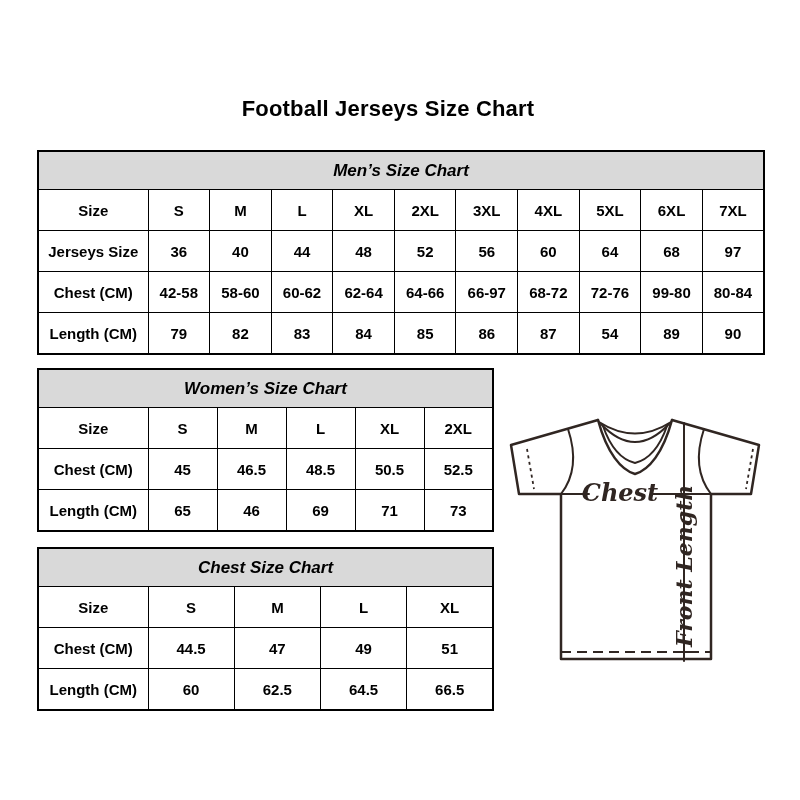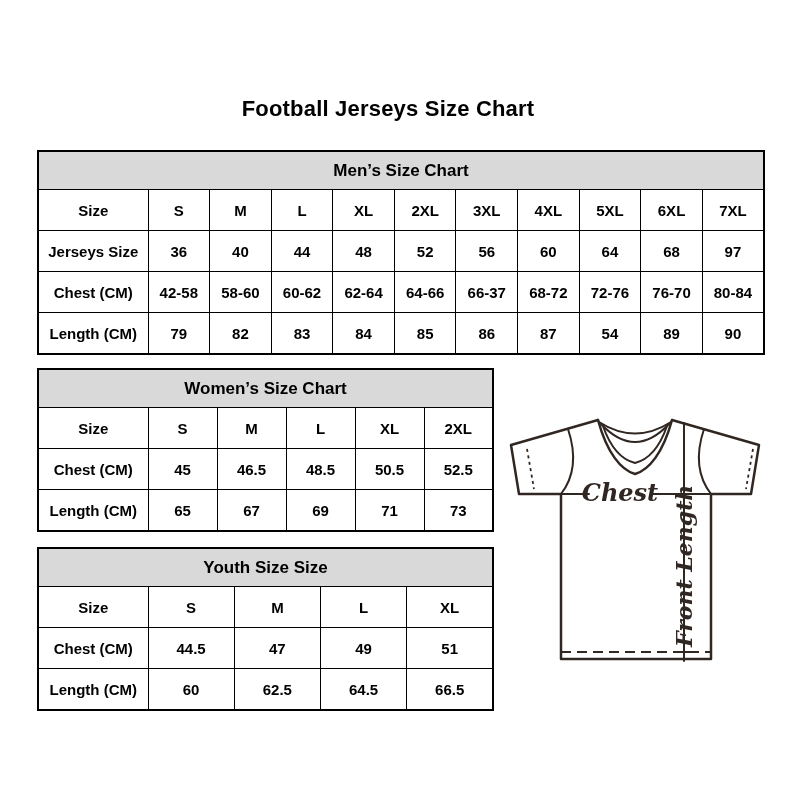--- a/index.html
+++ b/index.html
@@ -23,7 +23,7 @@
     font-weight:bold; font-size:15px; height:40px; padding:0;
   }
   table.size-table td.tbl-title {
-    height:37px; background:var(--header-bg, #d9d9d9); font-size:17px;
+    height:37px; background:var(--header-bg, #d9d9d9); font-size:17px;font-style:italic;
   }
   table.men   { left:37px; top:150px; width:726px; }
   table.women { left:37px; top:368px; width:455px; }

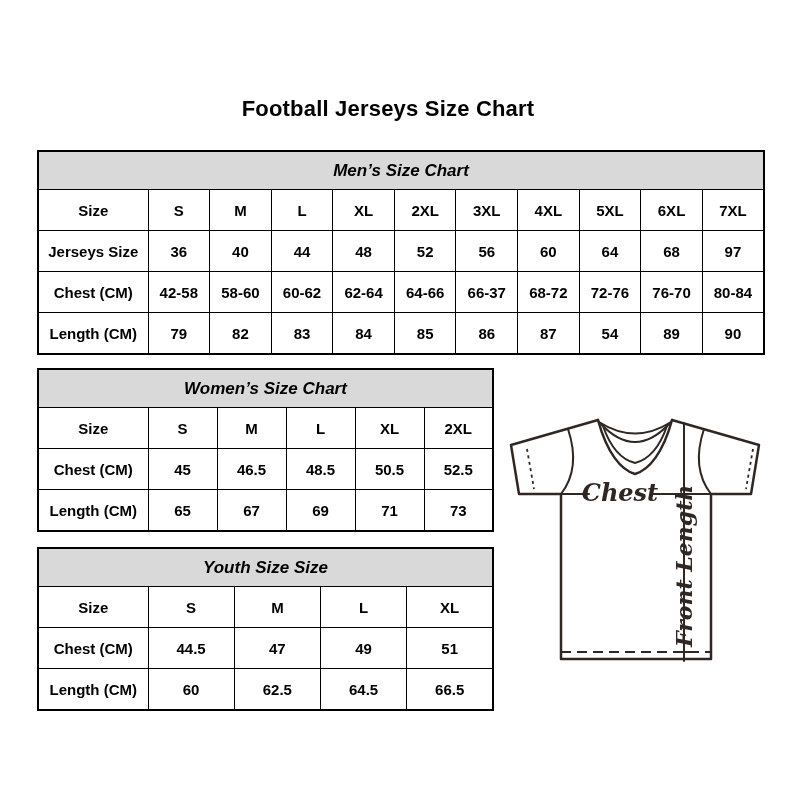--- a/index.html
+++ b/index.html
@@ -96,7 +96,7 @@
           <td>60-62</td>
           <td>62-64</td>
           <td>64-66</td>
-          <td>66-37</td>
+          <td>66-97</td>
           <td>68-72</td>
           <td>72-76</td>
           <td>76-70</td>

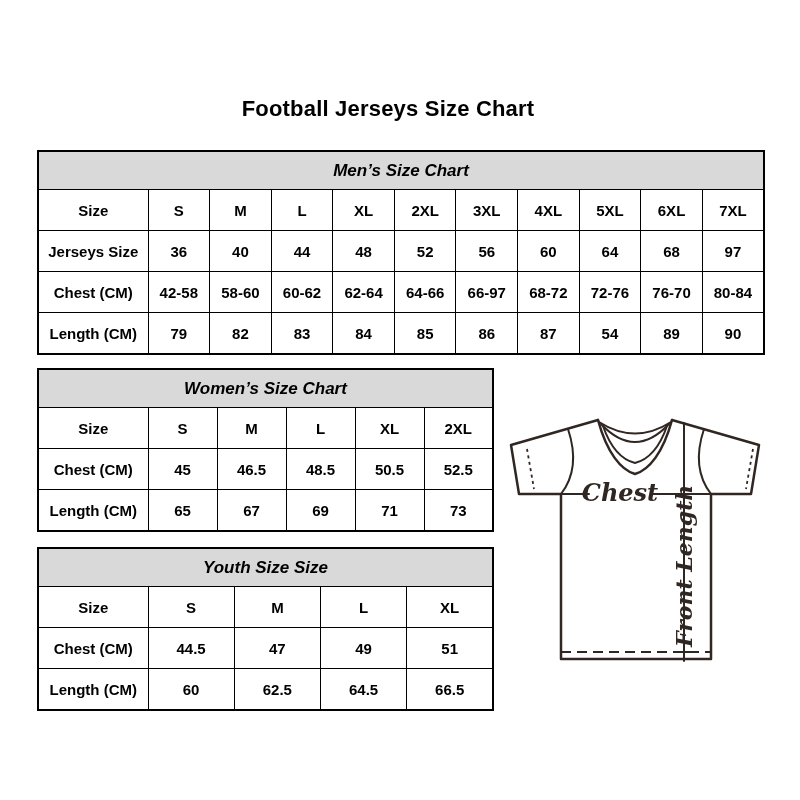--- a/index.html
+++ b/index.html
@@ -99,7 +99,7 @@
           <td>66-97</td>
           <td>68-72</td>
           <td>72-76</td>
-          <td>76-70</td>
+          <td>99-80</td>
           <td>80-84</td>
         </tr>
         <tr>

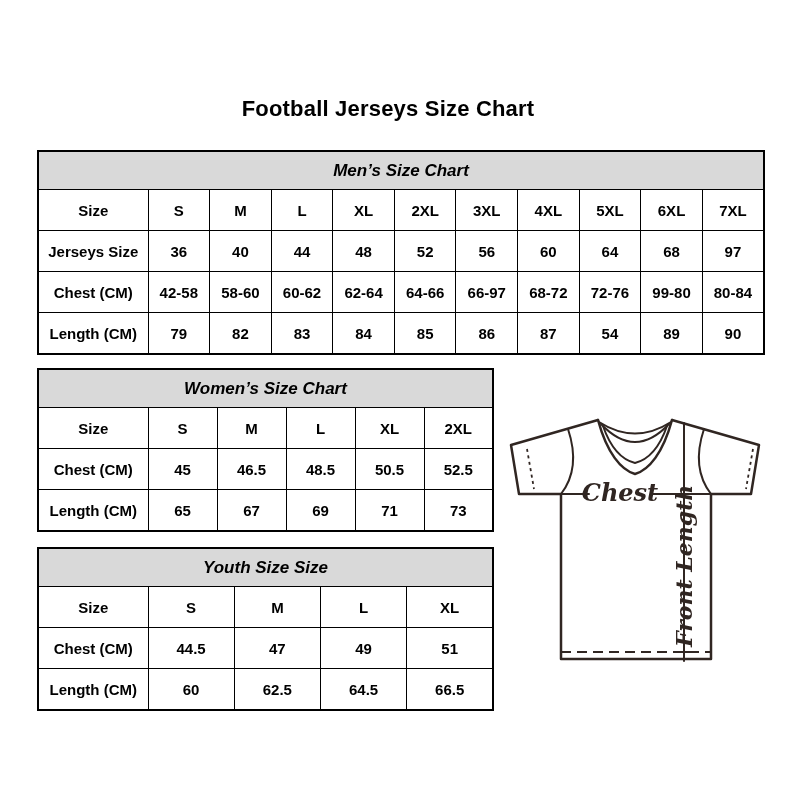--- a/index.html
+++ b/index.html
@@ -146,7 +146,7 @@
         <tr>
           <td>Length (CM)</td>
           <td>65</td>
-          <td>67</td>
+          <td>46</td>
           <td>69</td>
           <td>71</td>
           <td>73</td>

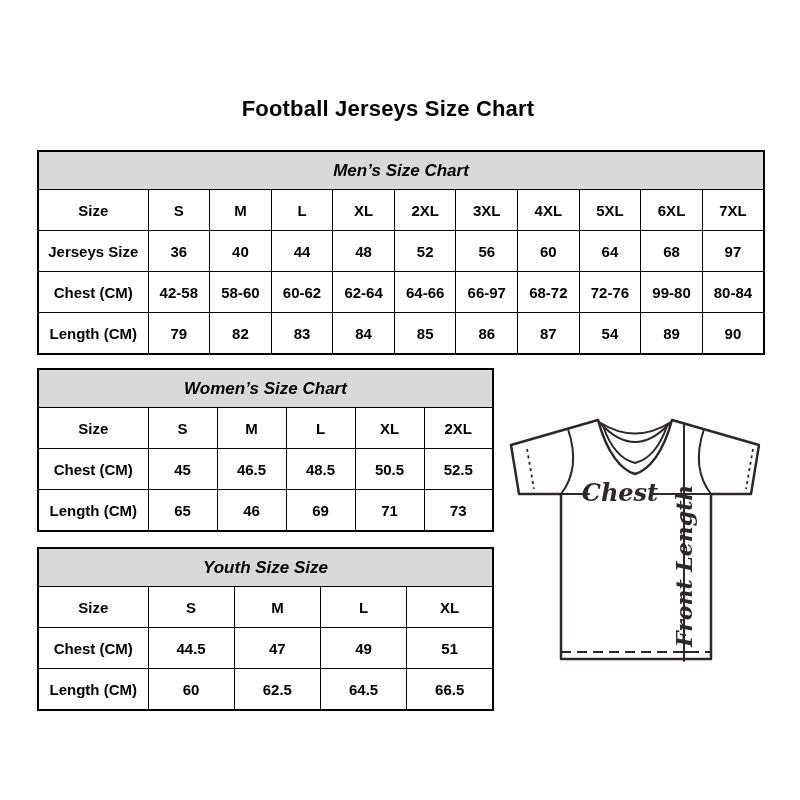--- a/index.html
+++ b/index.html
@@ -161,7 +161,7 @@
     </colgroup>
   <tbody>
         <tr>
-          <td colspan="5" class="tbl-title">Youth Size Size</td>
+          <td colspan="5" class="tbl-title">Chest Size Chart</td>
         </tr>
         <tr>
           <td>Size</td>

